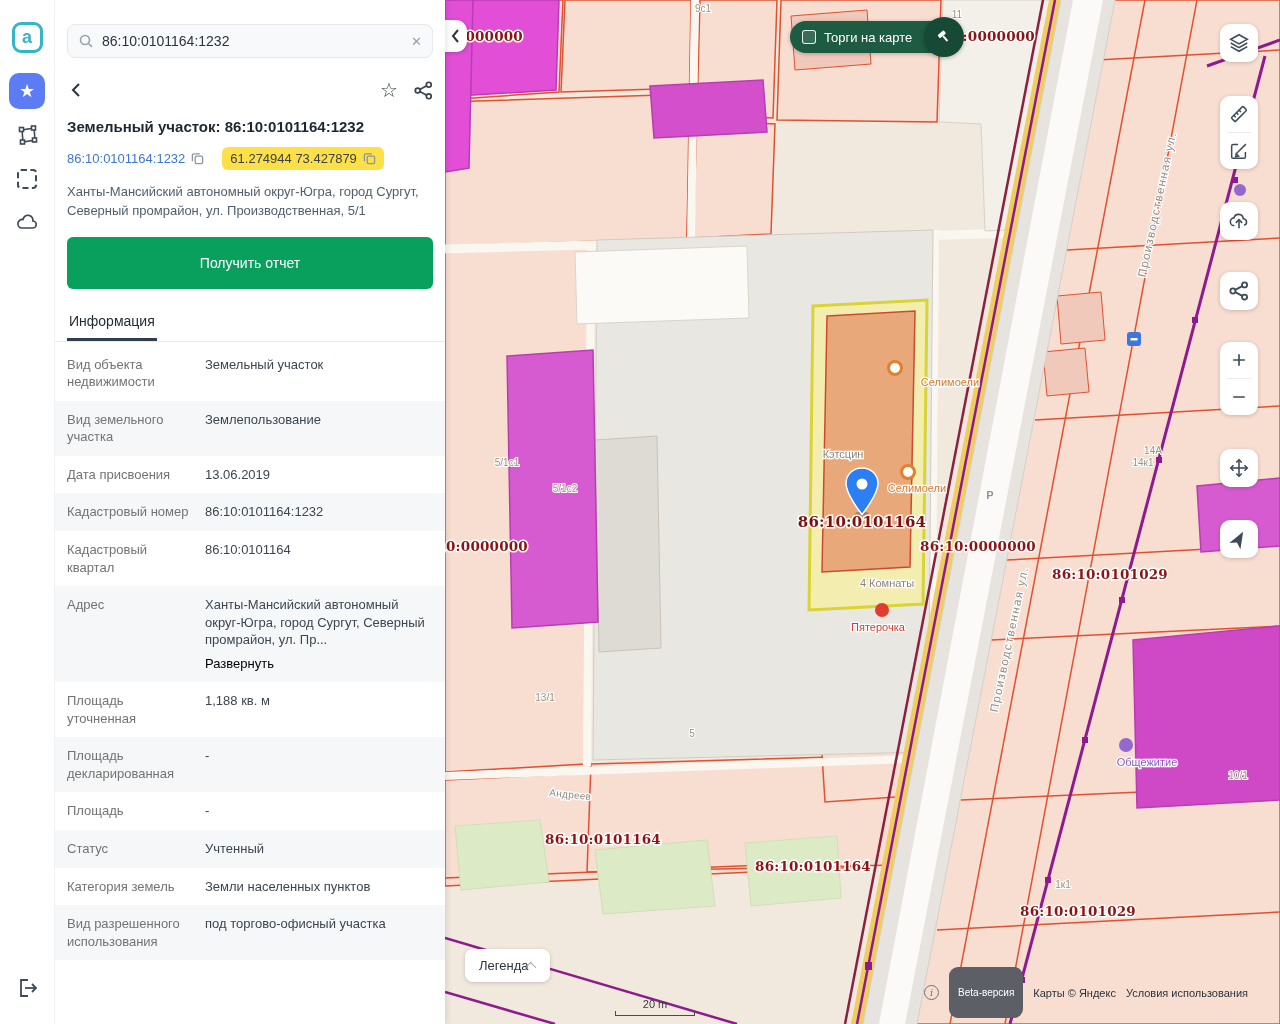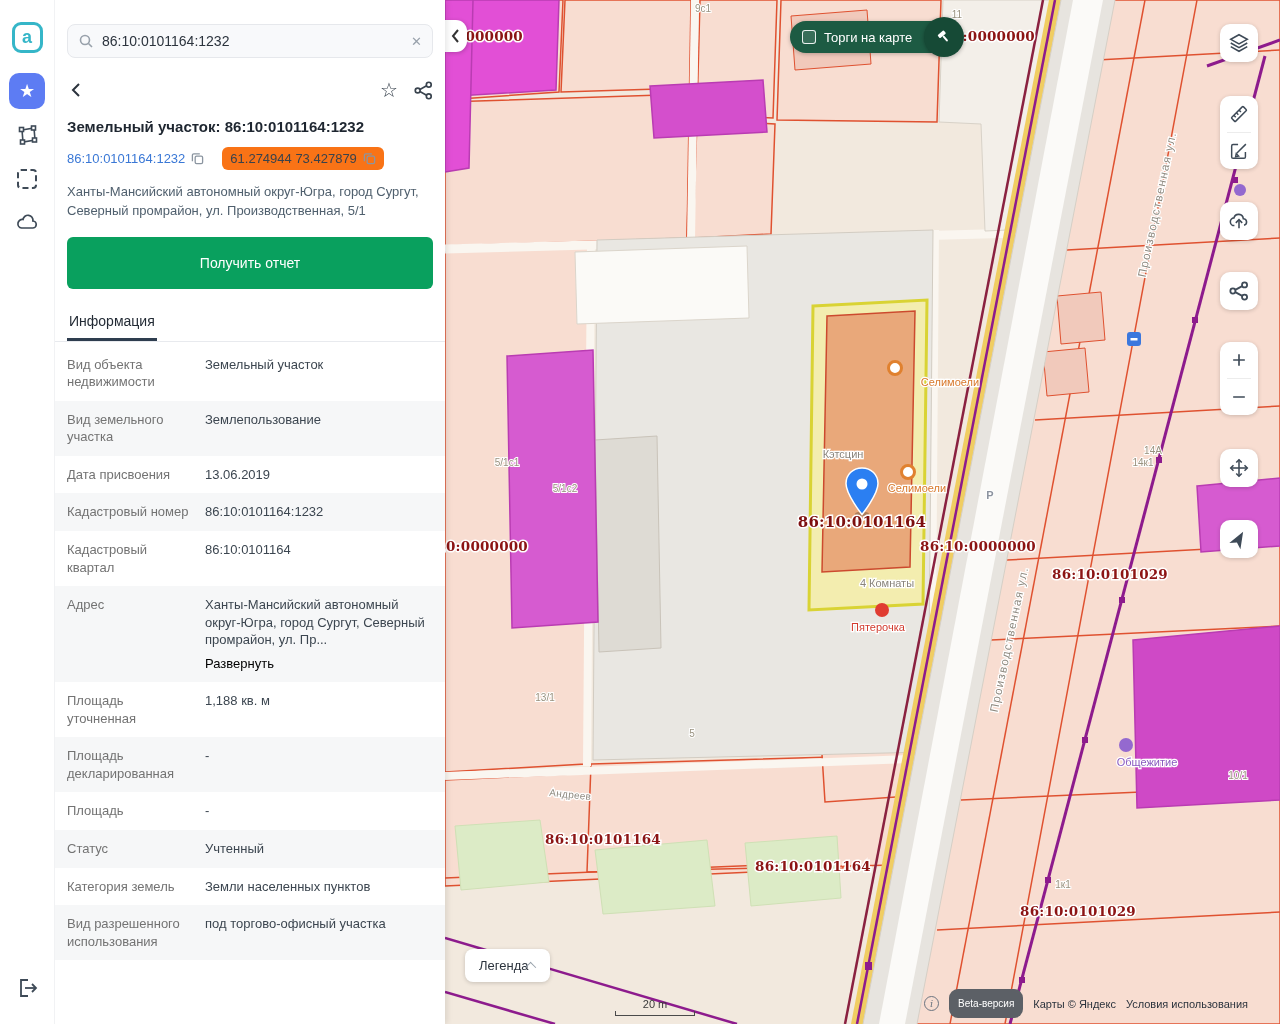--- a/index.html
+++ b/index.html
@@ -29,7 +29,7 @@
   .chips { display:flex; gap:10px; margin:12px 12px 0; align-items:center; }
   .chip { display:flex; align-items:center; gap:6px; font-size:13px; border-radius:6px; padding:4px 8px; cursor:pointer; }
   .chip.link { color:#3a78d6; padding-left:0; }
-  .chip.gray { background:#f97316; color:#39424c; }
+  .chip.gray { background:#fde047; color:#39424c; }
   .address { margin:13px 12px 0; font-size:13px; line-height:1.45; color:#50606e; }
   .report-btn { margin:16px 12px 0; height:52px; background:#09a05e; color:#fff; border:none; border-radius:6px; font-size:14px; cursor:pointer; }
   .tabs { margin-top:18px; padding:0 12px; border-bottom:1px solid #e8eaee; }

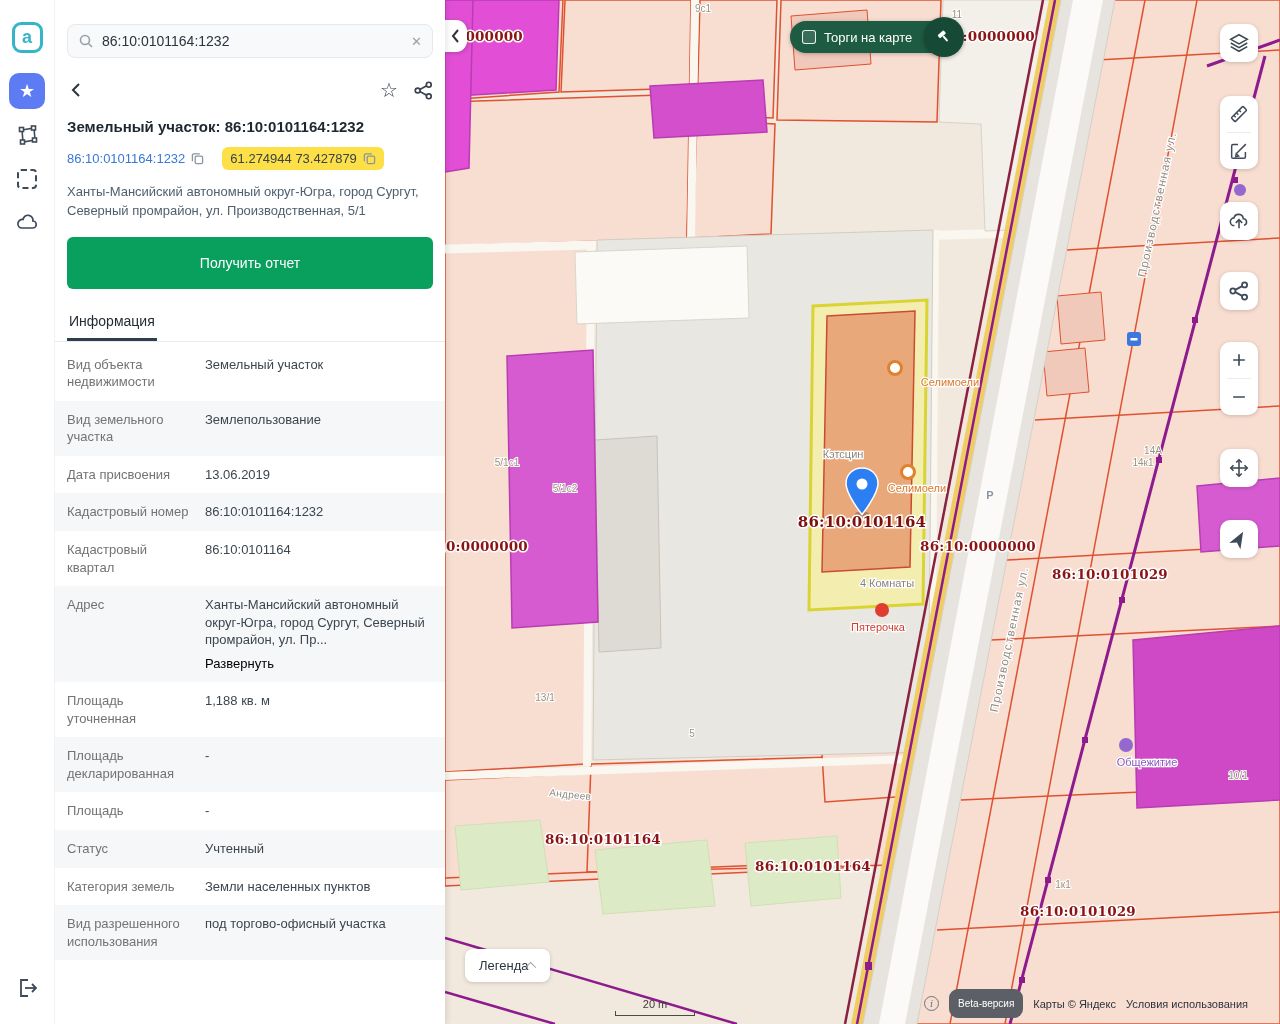--- a/index.html
+++ b/index.html
@@ -71,7 +71,7 @@
 
   .attr { position:absolute; right:32px; bottom:6px; display:flex; align-items:center; gap:10px; font-size:11px; color:#2b333d; z-index:6; }
   .info-i { width:15px; height:15px; border-radius:50%; border:1.5px solid #6b7480; color:#6b7480; font-size:10px; display:flex; align-items:center; justify-content:center; font-family:"DejaVu Serif",serif; font-style:italic; cursor:pointer; }
-  .beta { background:#5c6066; color:#fff; border-radius:9px; padding:9px 9px; font-size:10px; }
+  .beta { background:#5c6066; color:#fff; border-radius:9px; padding:20px 9px; font-size:10px; }
   .terms { cursor:pointer; }
 </style>
 </head>

